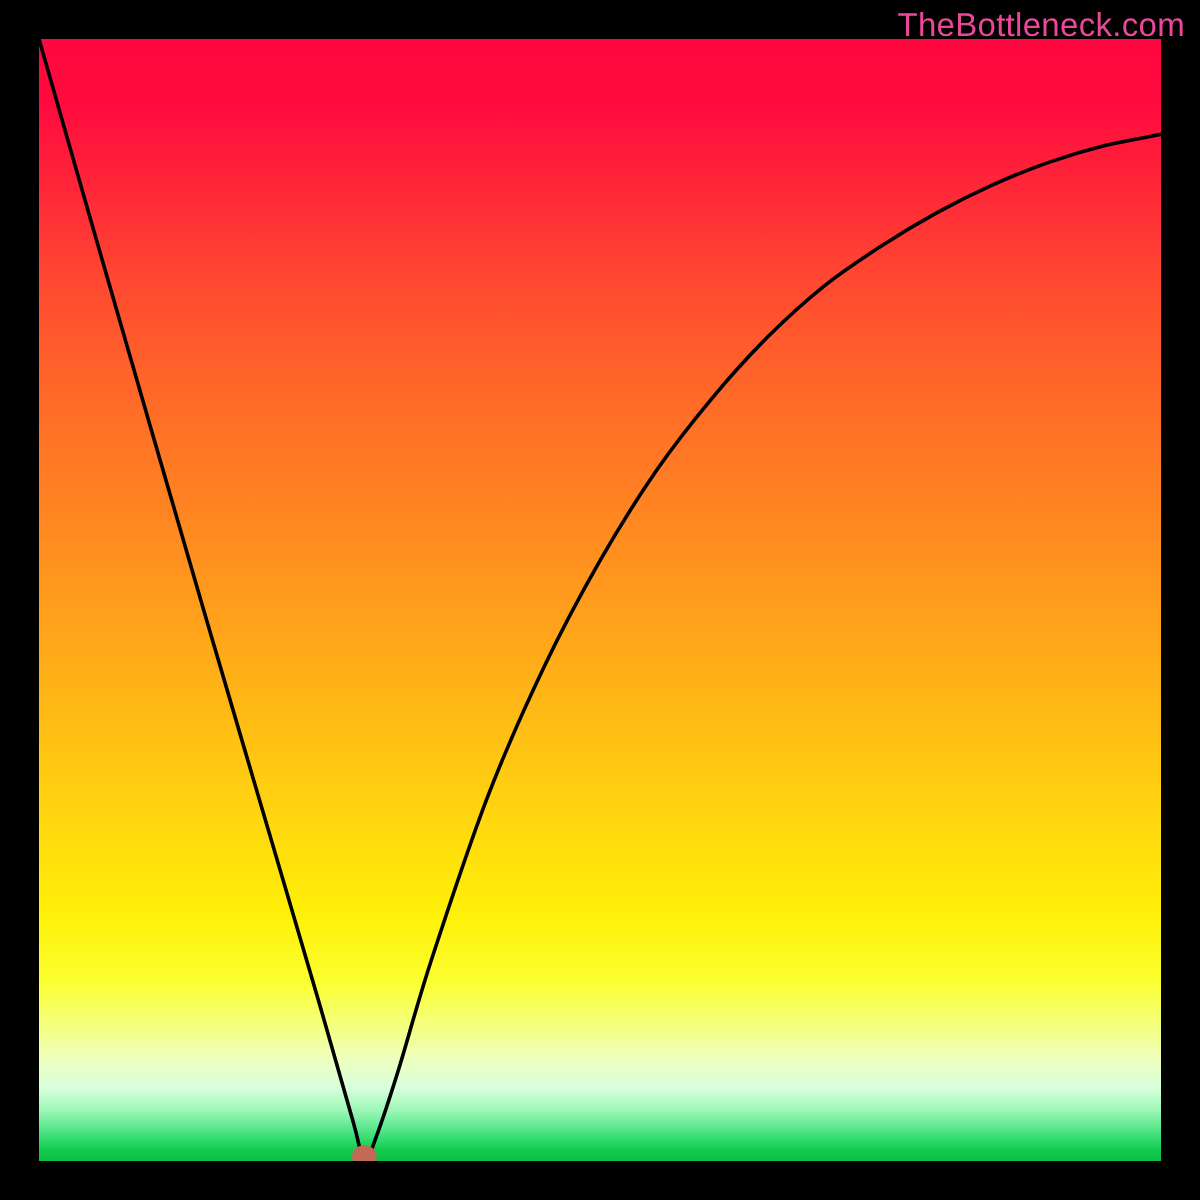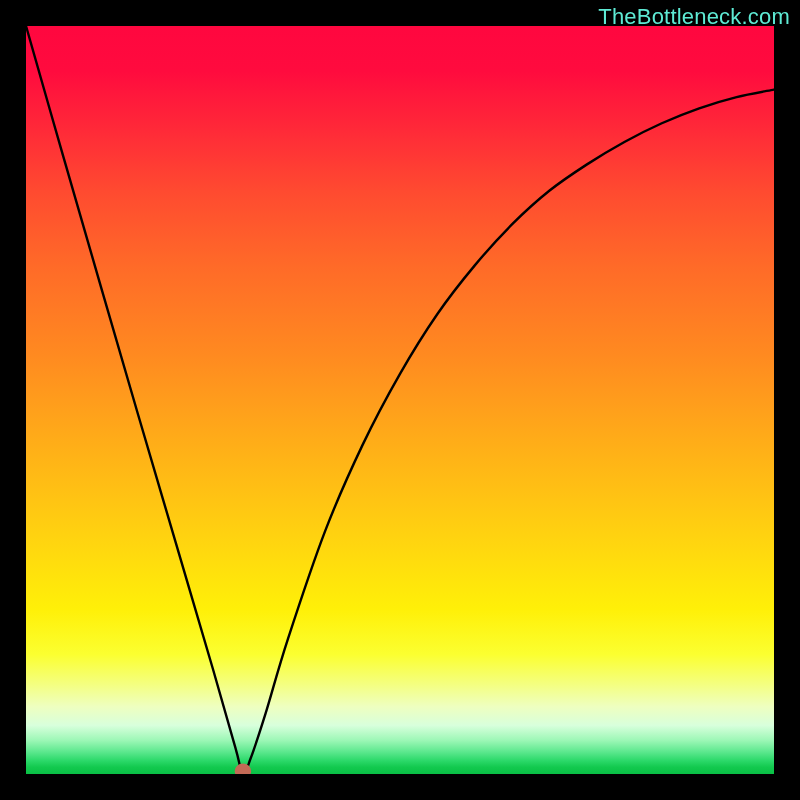--- a/index.html
+++ b/index.html
@@ -51,7 +51,7 @@
     right: 10px;
     font-size: 22px;
     font-weight: 500;
-    color: #5eead4;
+    color: #ec4899;
     letter-spacing: 0.2px;
     user-select: none;
   }

